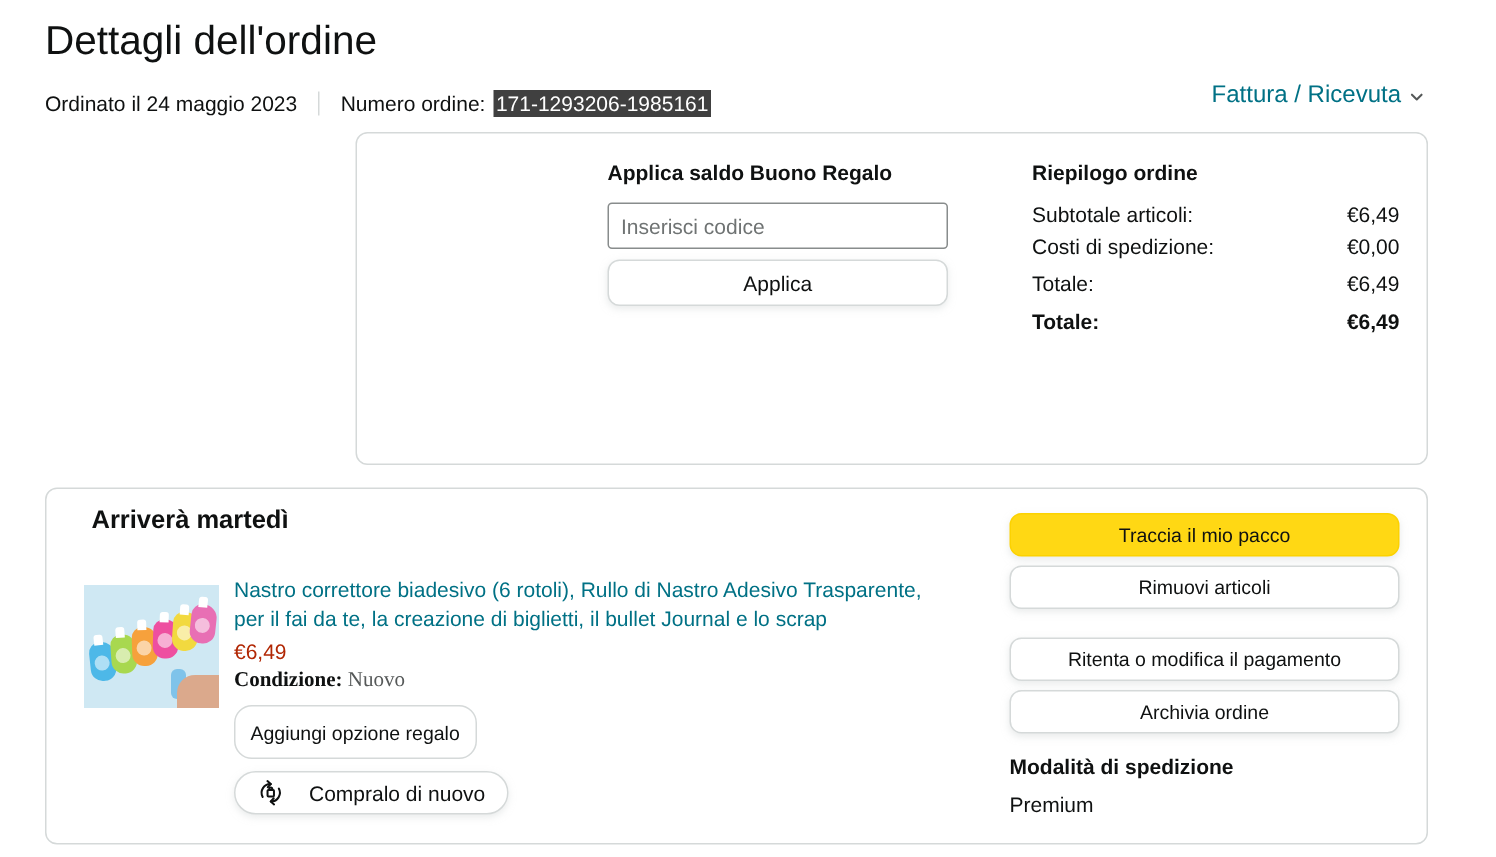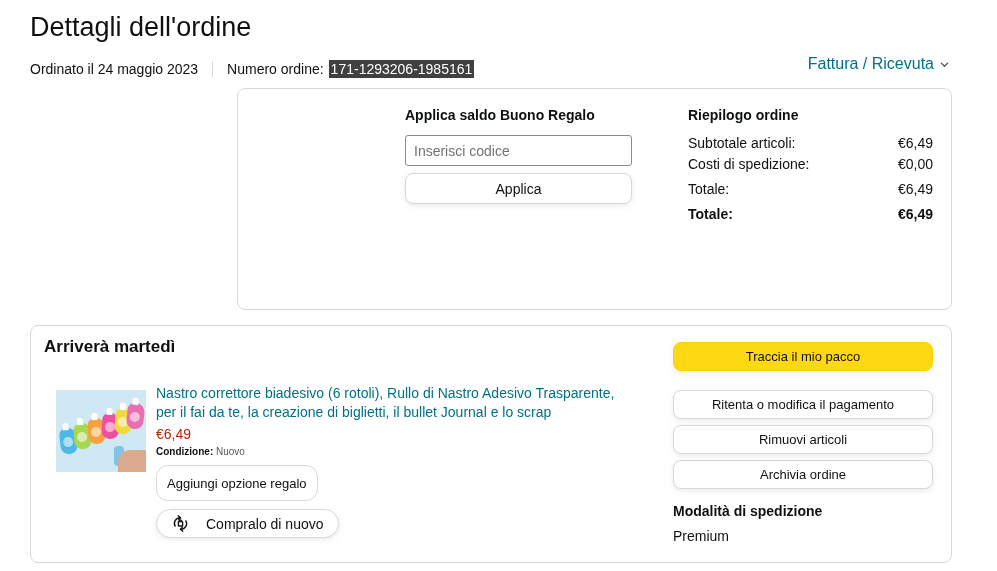--- a/index.html
+++ b/index.html
@@ -40,7 +40,7 @@
   .srow.total-bold { margin-top:4px; font-weight:700; }
 
   
-  .ship-h { position:absolute; left:13px; top:11px; font-size:17px; font-weight:700; }
+  .ship-h { position:absolute; left:30px; top:11px; font-size:17px; font-weight:700; }
 
   .prod-img { position:absolute; left:25px; top:64px; width:90px; height:82px; overflow:hidden;
     background:#cfe8f3; cursor:pointer; }

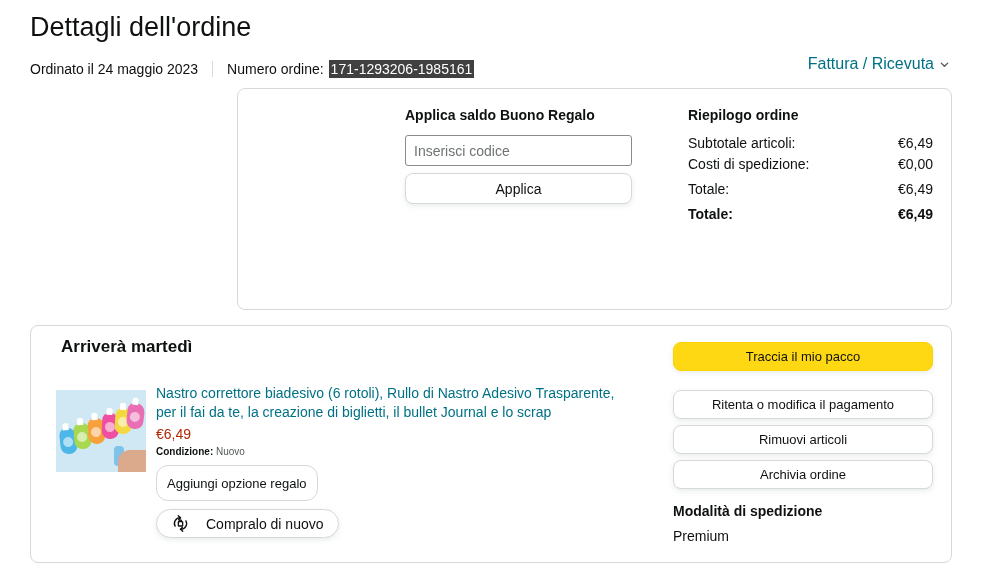--- a/index.html
+++ b/index.html
@@ -166,8 +166,8 @@
 
     <div class="actions-col">
       <div class="btn act-btn yellow">Traccia il mio pacco</div>
+      <div class="btn act-btn">Rimuovi articoli</div>
       <div class="btn act-btn first-gap">Ritenta o modifica il pagamento</div>
-      <div class="btn act-btn">Rimuovi articoli</div>
       <div class="btn act-btn">Archivia ordine</div>
       <div class="ship-mode-label">Modalità di spedizione</div>
       <div class="ship-mode-val">Premium</div>

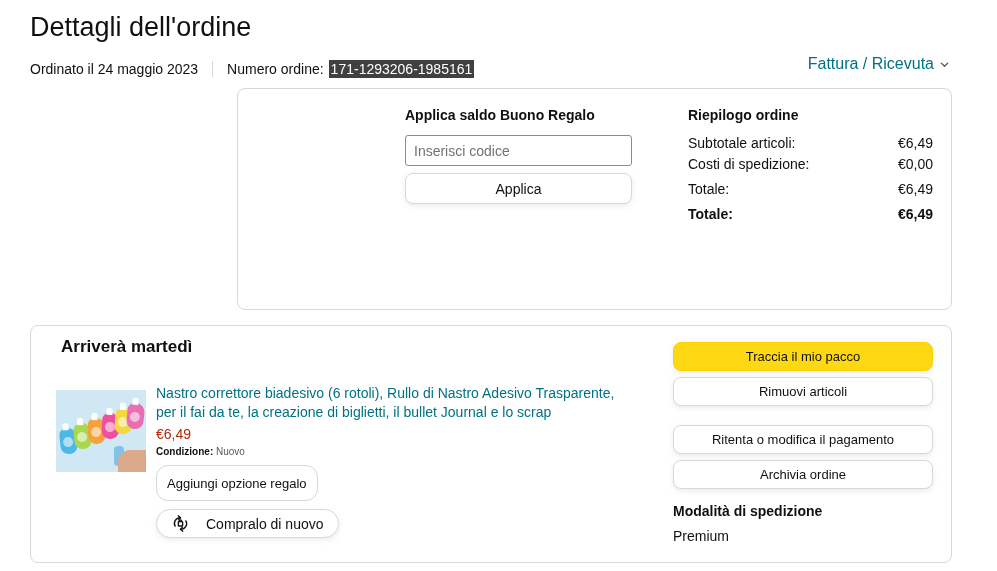--- a/index.html
+++ b/index.html
@@ -59,7 +59,7 @@
   .sold-by { margin-top:4px; font-size:13px; color:#565959; }
   .seller-link { color:#007185; cursor:pointer; }
   .price { margin-top:4px; font-size:14px; color:#B12704; }
-  .condition { margin-top:4px; font-size:10px; }
+  .condition { margin-top:4px; font-size:14px;font-family:Liberation Serif, serif; }
   .condition b { font-weight:700; }
   .condition span.val { color:#565959; }
   .gift-opt-btn { margin-top:8px; display:inline-flex; height:36px; padding:0 10px;

